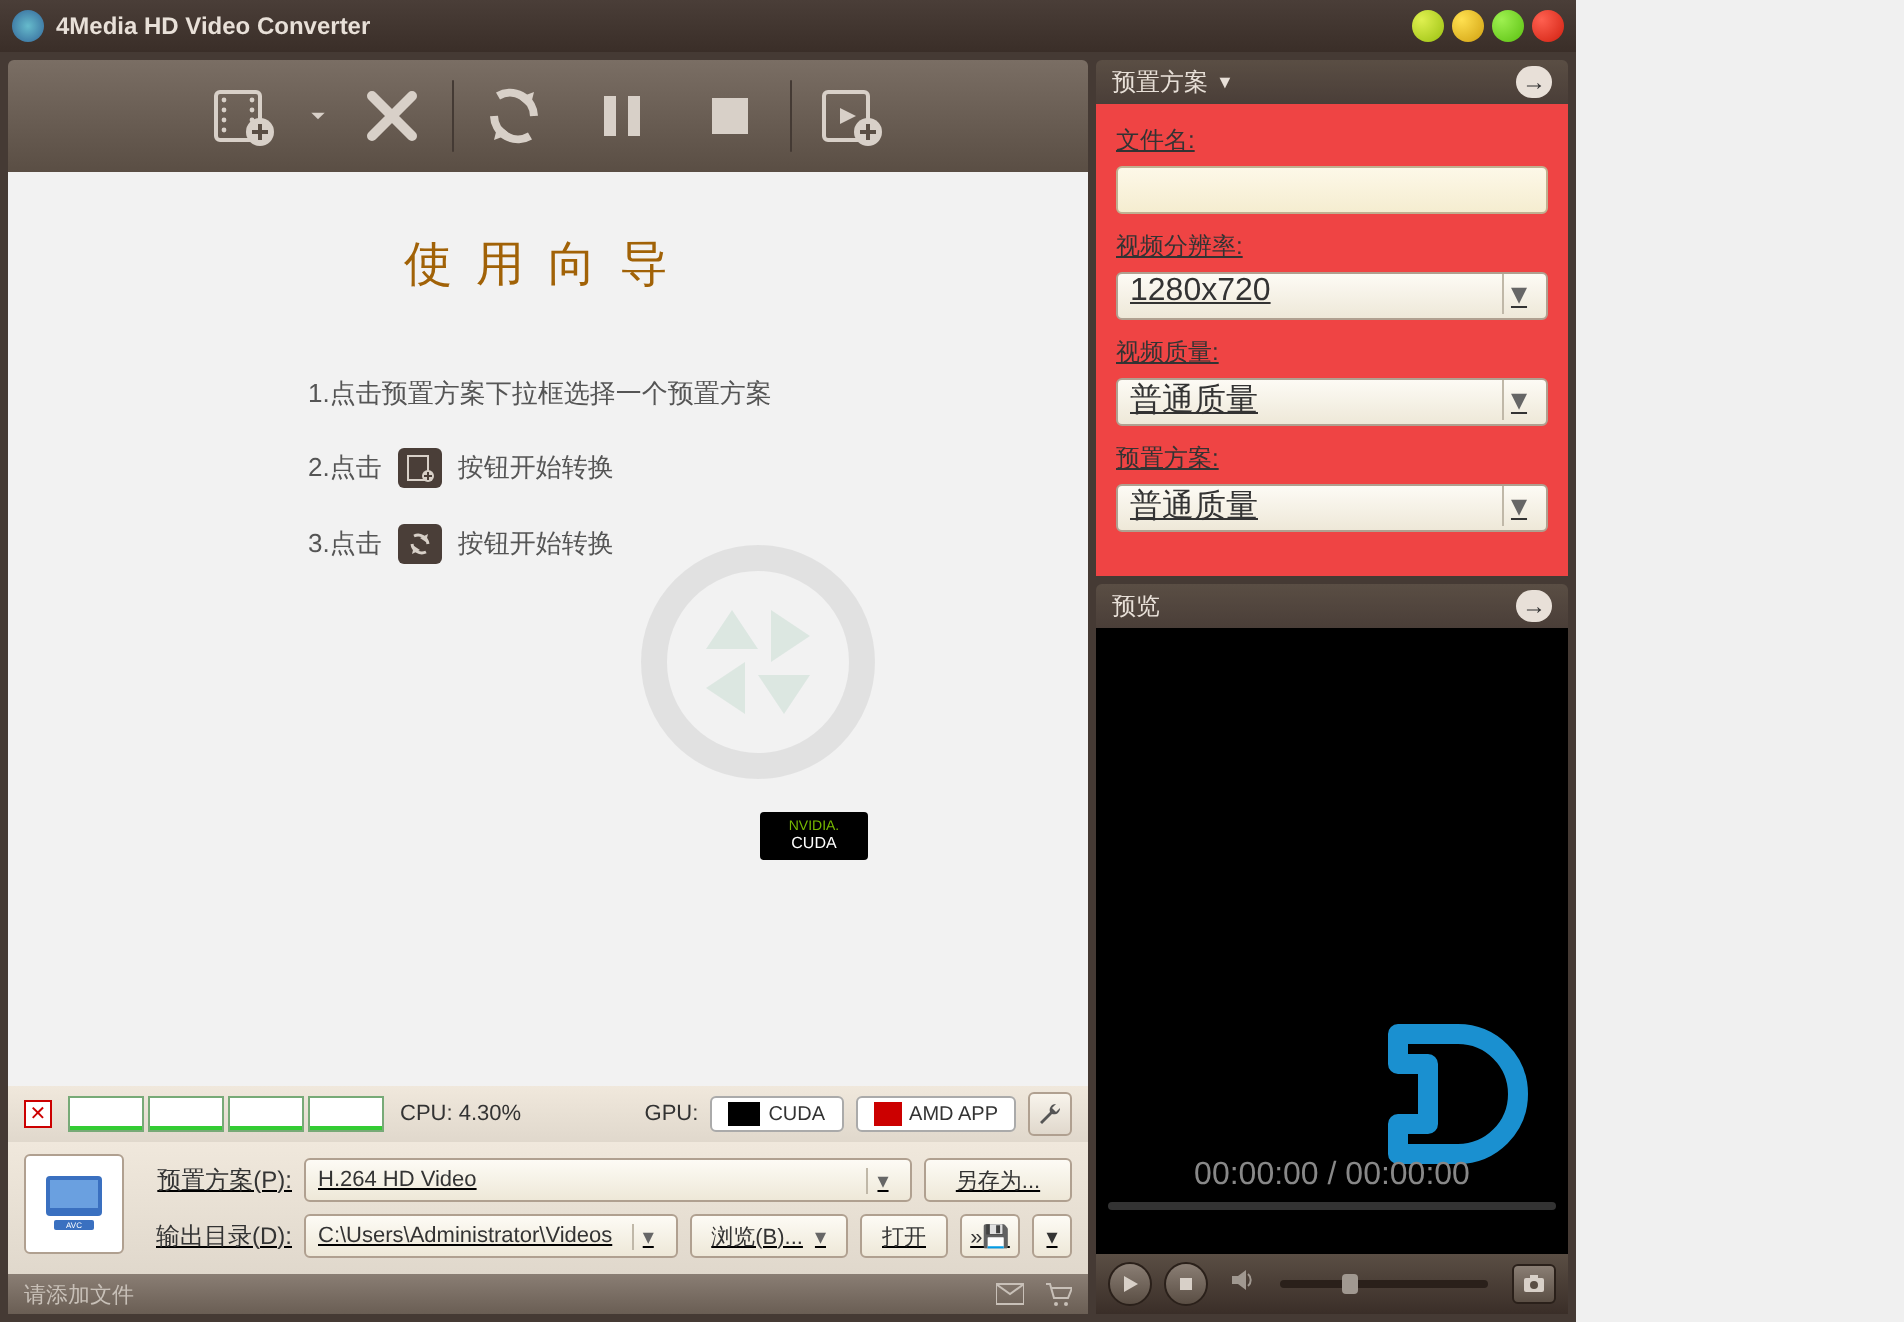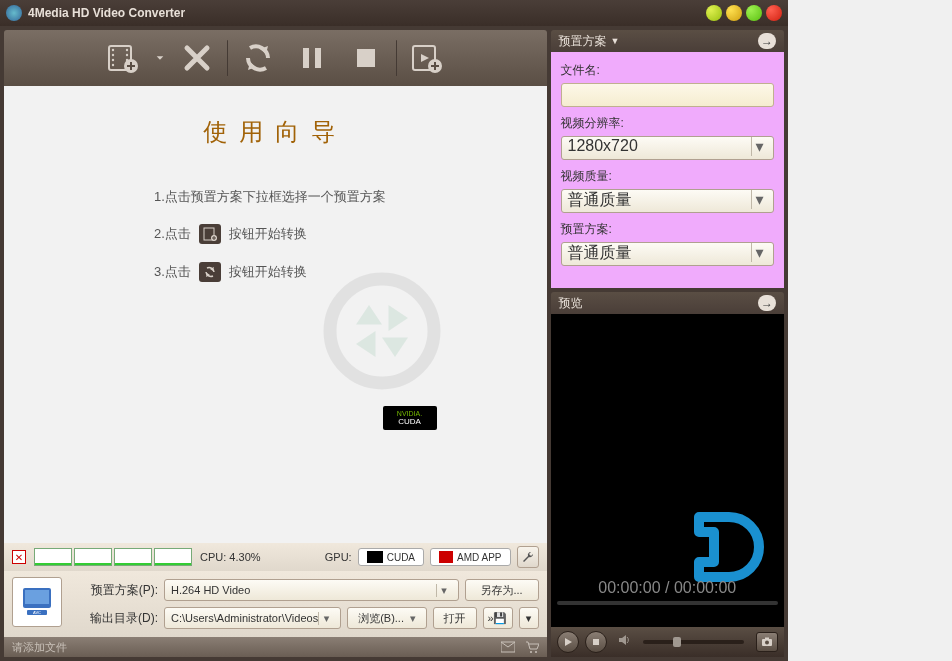--- a/index.html
+++ b/index.html
@@ -58,7 +58,7 @@
 .panel-hdr { height: 22px; background: linear-gradient(#5a4e44, #4a3e38); display: flex; align-items: center; padding: 0 8px; color: #e8e0d8; font-size: 12px; border-radius: 3px 3px 0 0; justify-content: space-between; }
 .panel-hdr .hdr-arrow { font-size: 9px; margin-left: 4px; }
 .panel-hdr .expand-icon { margin-left: auto; width: 18px; height: 16px; background: #e8e0d8; border-radius: 8px; display: flex; align-items: center; justify-content: center; color: #333; font-size: 12px; cursor: pointer; }
-.preset-body { background: #f0abfc; padding: 10px 10px 14px; font-size: 12px; color: #333; flex-shrink: 0; }
+.preset-body { background: #ef4444; padding: 10px 10px 14px; font-size: 12px; color: #333; flex-shrink: 0; text-decoration: underline; }
 .field { margin-bottom: 8px; }
 .field-label { display: block; margin-bottom: 4px; }
 .text-input { width: 100%; height: 24px; background: linear-gradient(#fdf8e8, #f5edd0); border: 1px solid #c0b090; border-radius: 3px; padding: 0 6px; font-size: 11px; }

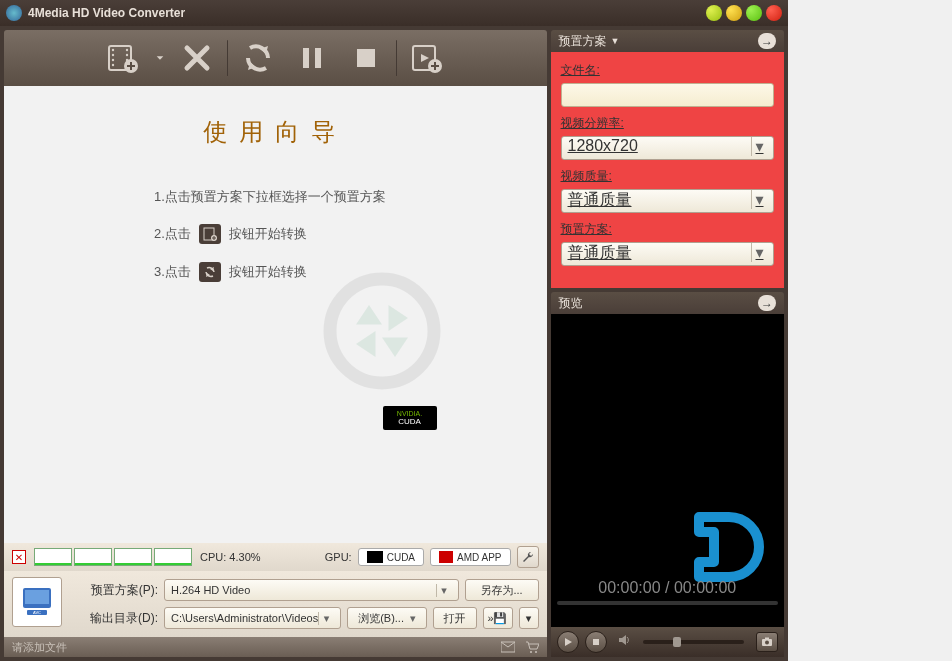--- a/index.html
+++ b/index.html
@@ -39,7 +39,7 @@
 .gpu-nv { width: 16px; height: 12px; background: #000; }
 .gpu-amd { width: 14px; height: 12px; background: #c00; }
 .wrench { width: 22px; height: 22px; background: linear-gradient(#f8f4ec, #e0d8cc); border: 1px solid #b0a090; border-radius: 3px; display: flex; align-items: center; justify-content: center; cursor: pointer; }
-.output-panel { height: 66px; background: linear-gradient(#f0e8dc, #e0d8cc); display: flex; padding: 6px 8px; gap: 20px; }
+.output-panel { height: 66px; background: linear-gradient(#f0e8dc, #e0d8cc); display: flex; padding: 6px 8px; gap: 8px; text-decoration: underline; }
 .thumb { width: 50px; height: 50px; background: #fff; border: 1px solid #b0a090; border-radius: 3px; display: flex; align-items: center; justify-content: center; }
 .thumb svg { width: 36px; height: 36px; }
 .out-rows { flex: 1; display: flex; flex-direction: column; gap: 6px; justify-content: center; }

